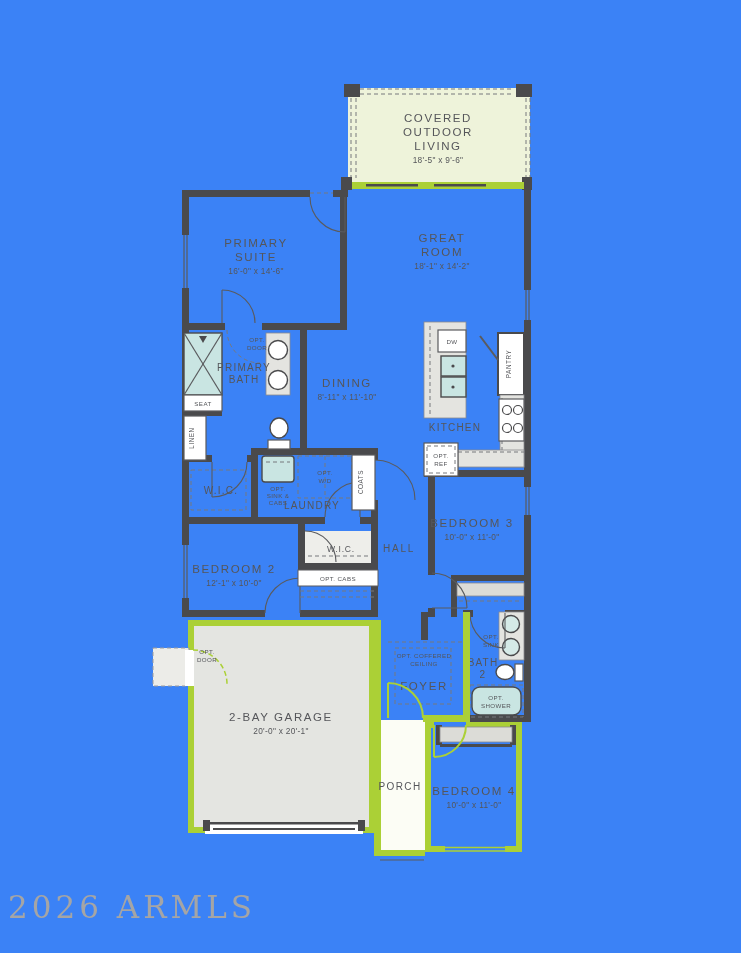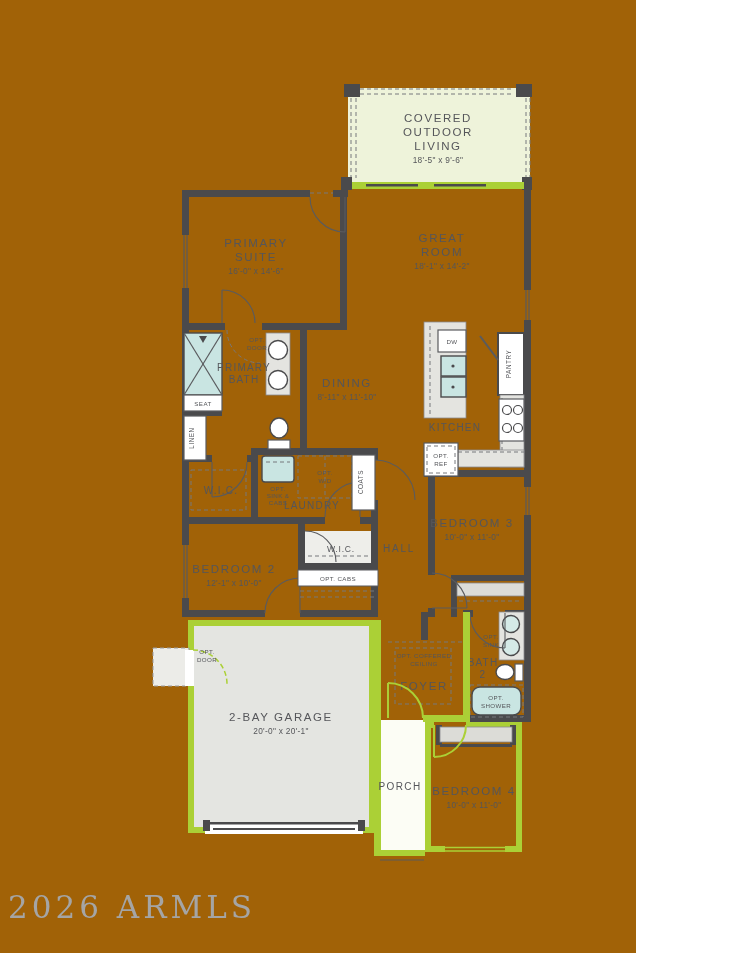--- a/index.html
+++ b/index.html
@@ -3,7 +3,7 @@
 <meta charset="utf-8">
 <style>
   html,body{margin:0;padding:0;background:#ffffff;}
-  .page{position:relative;width:636px;height:953px;background:#a16207;overflow:hidden;}
+  .page{position:relative;width:741px;height:953px;background:#3b82f6;overflow:hidden;}
   svg{display:block;}
   
   .wall{fill:#4a4a4c;}

